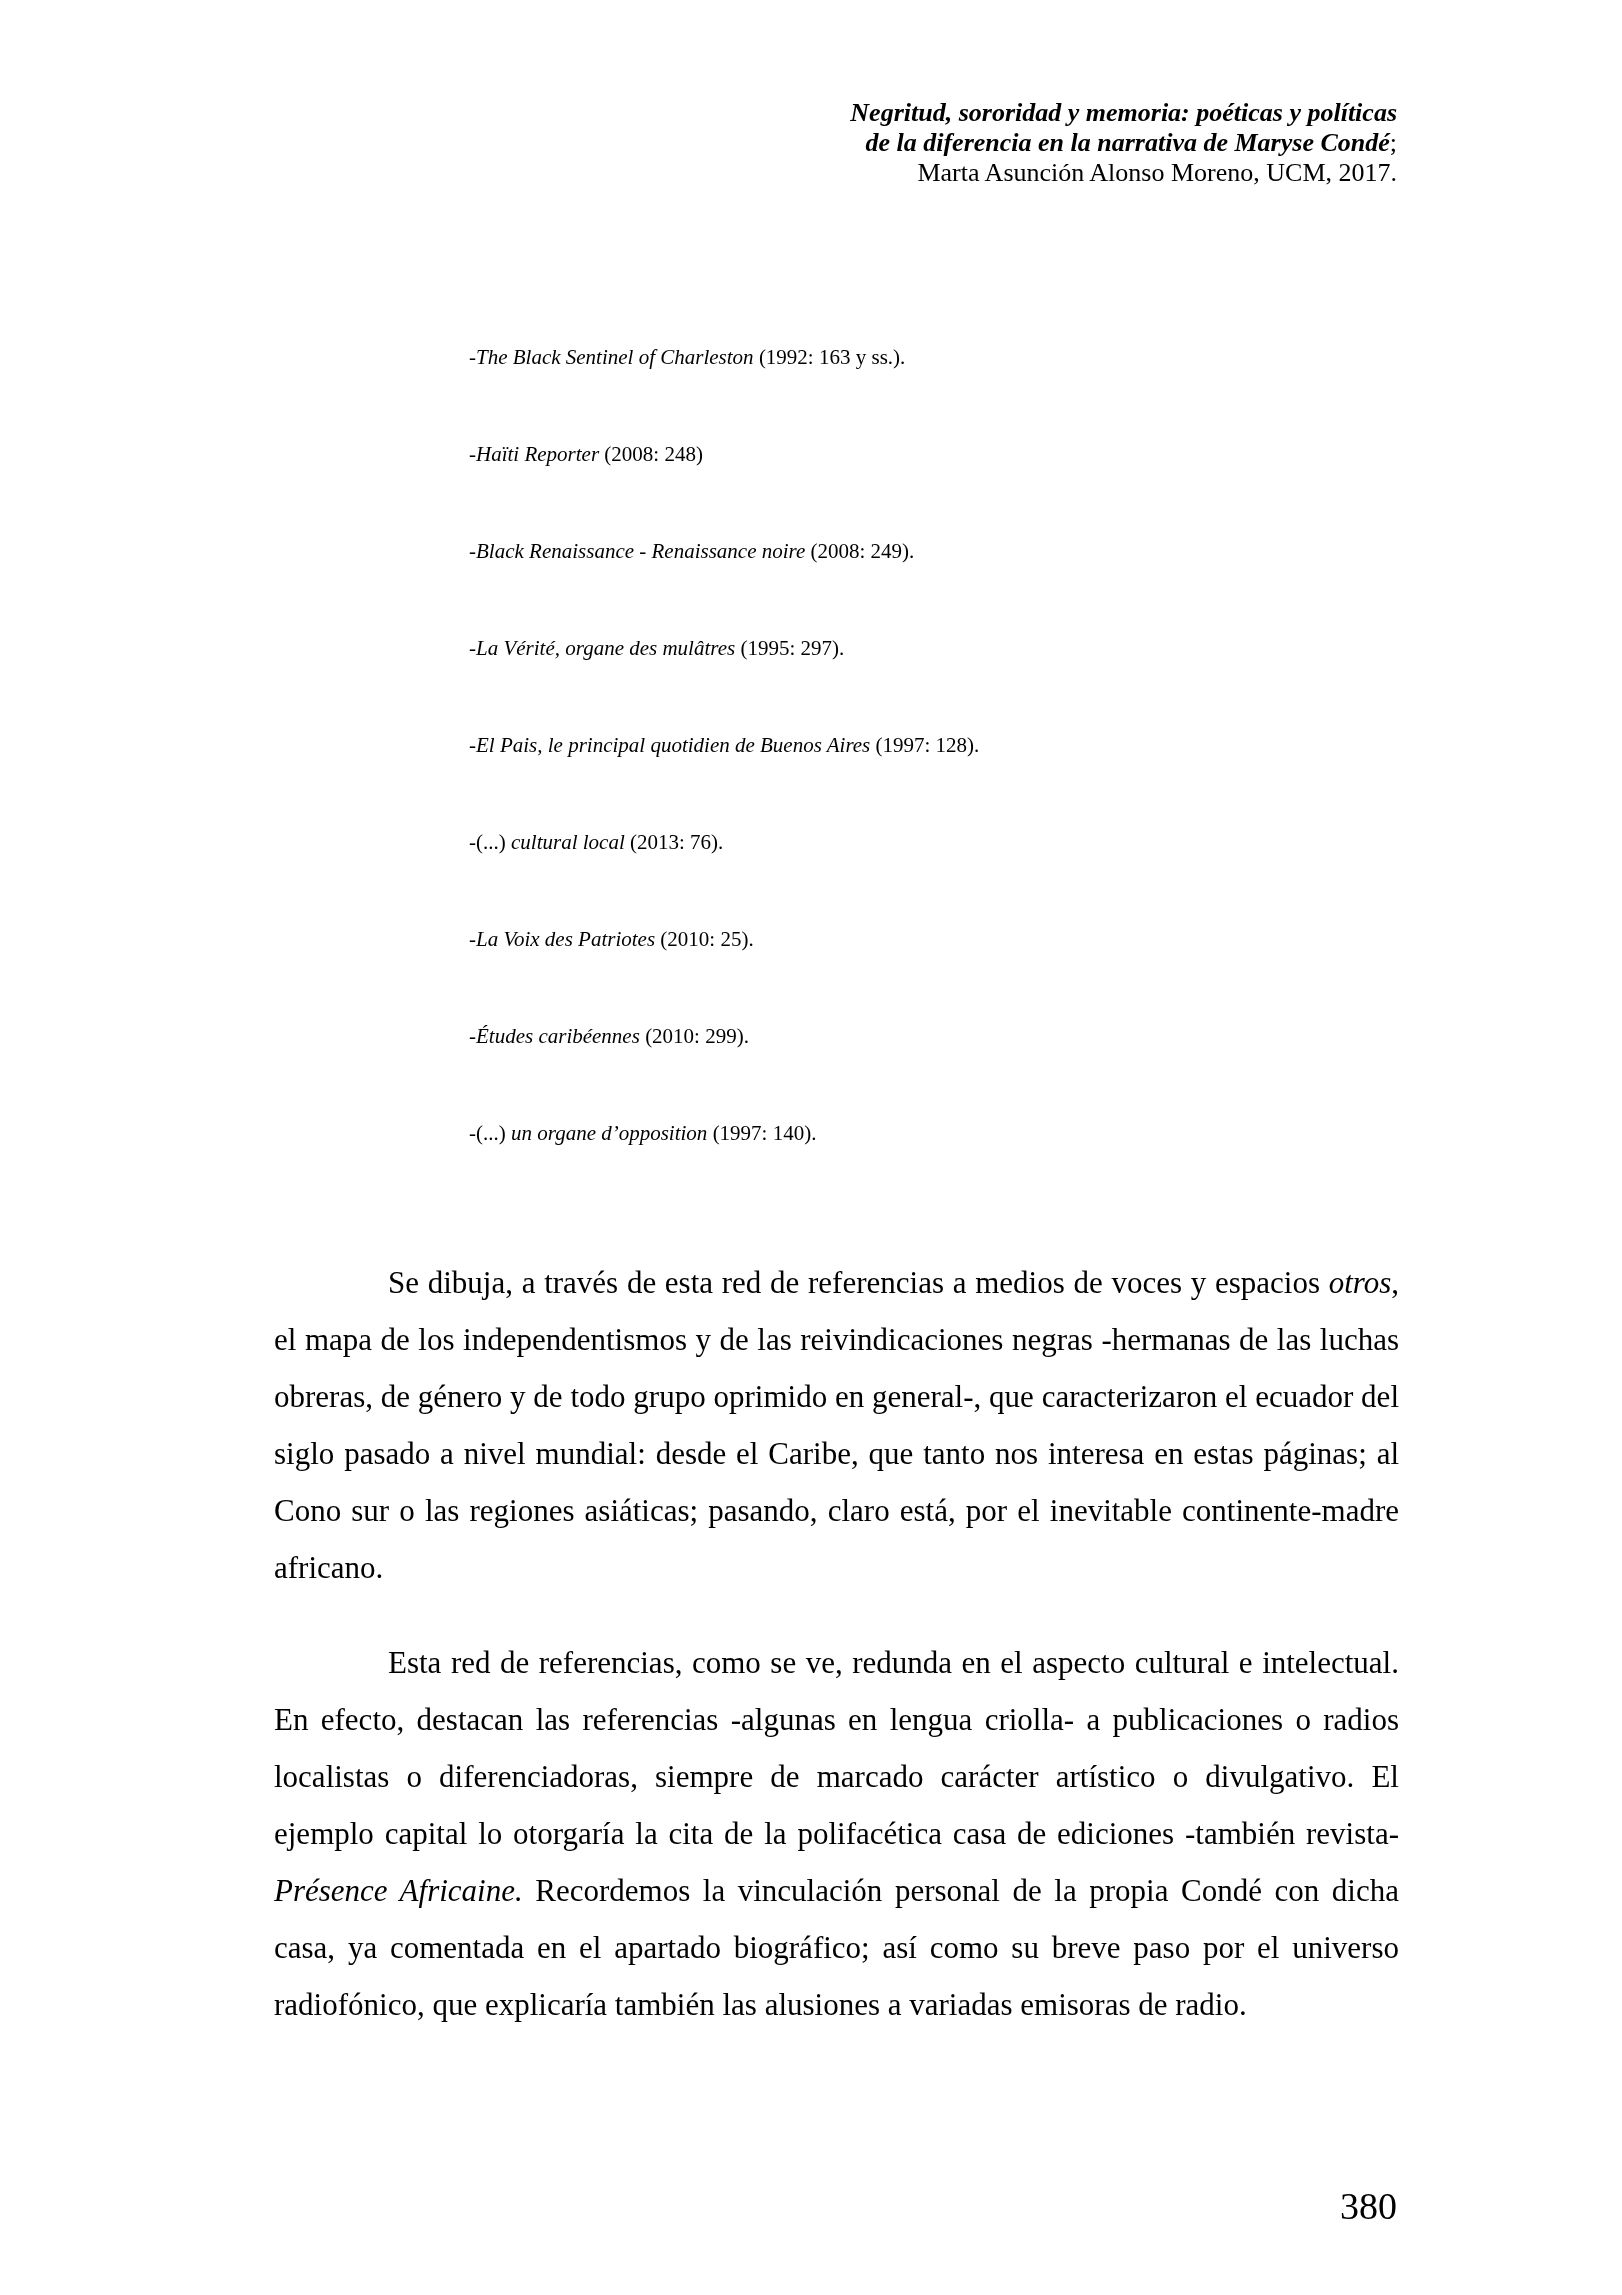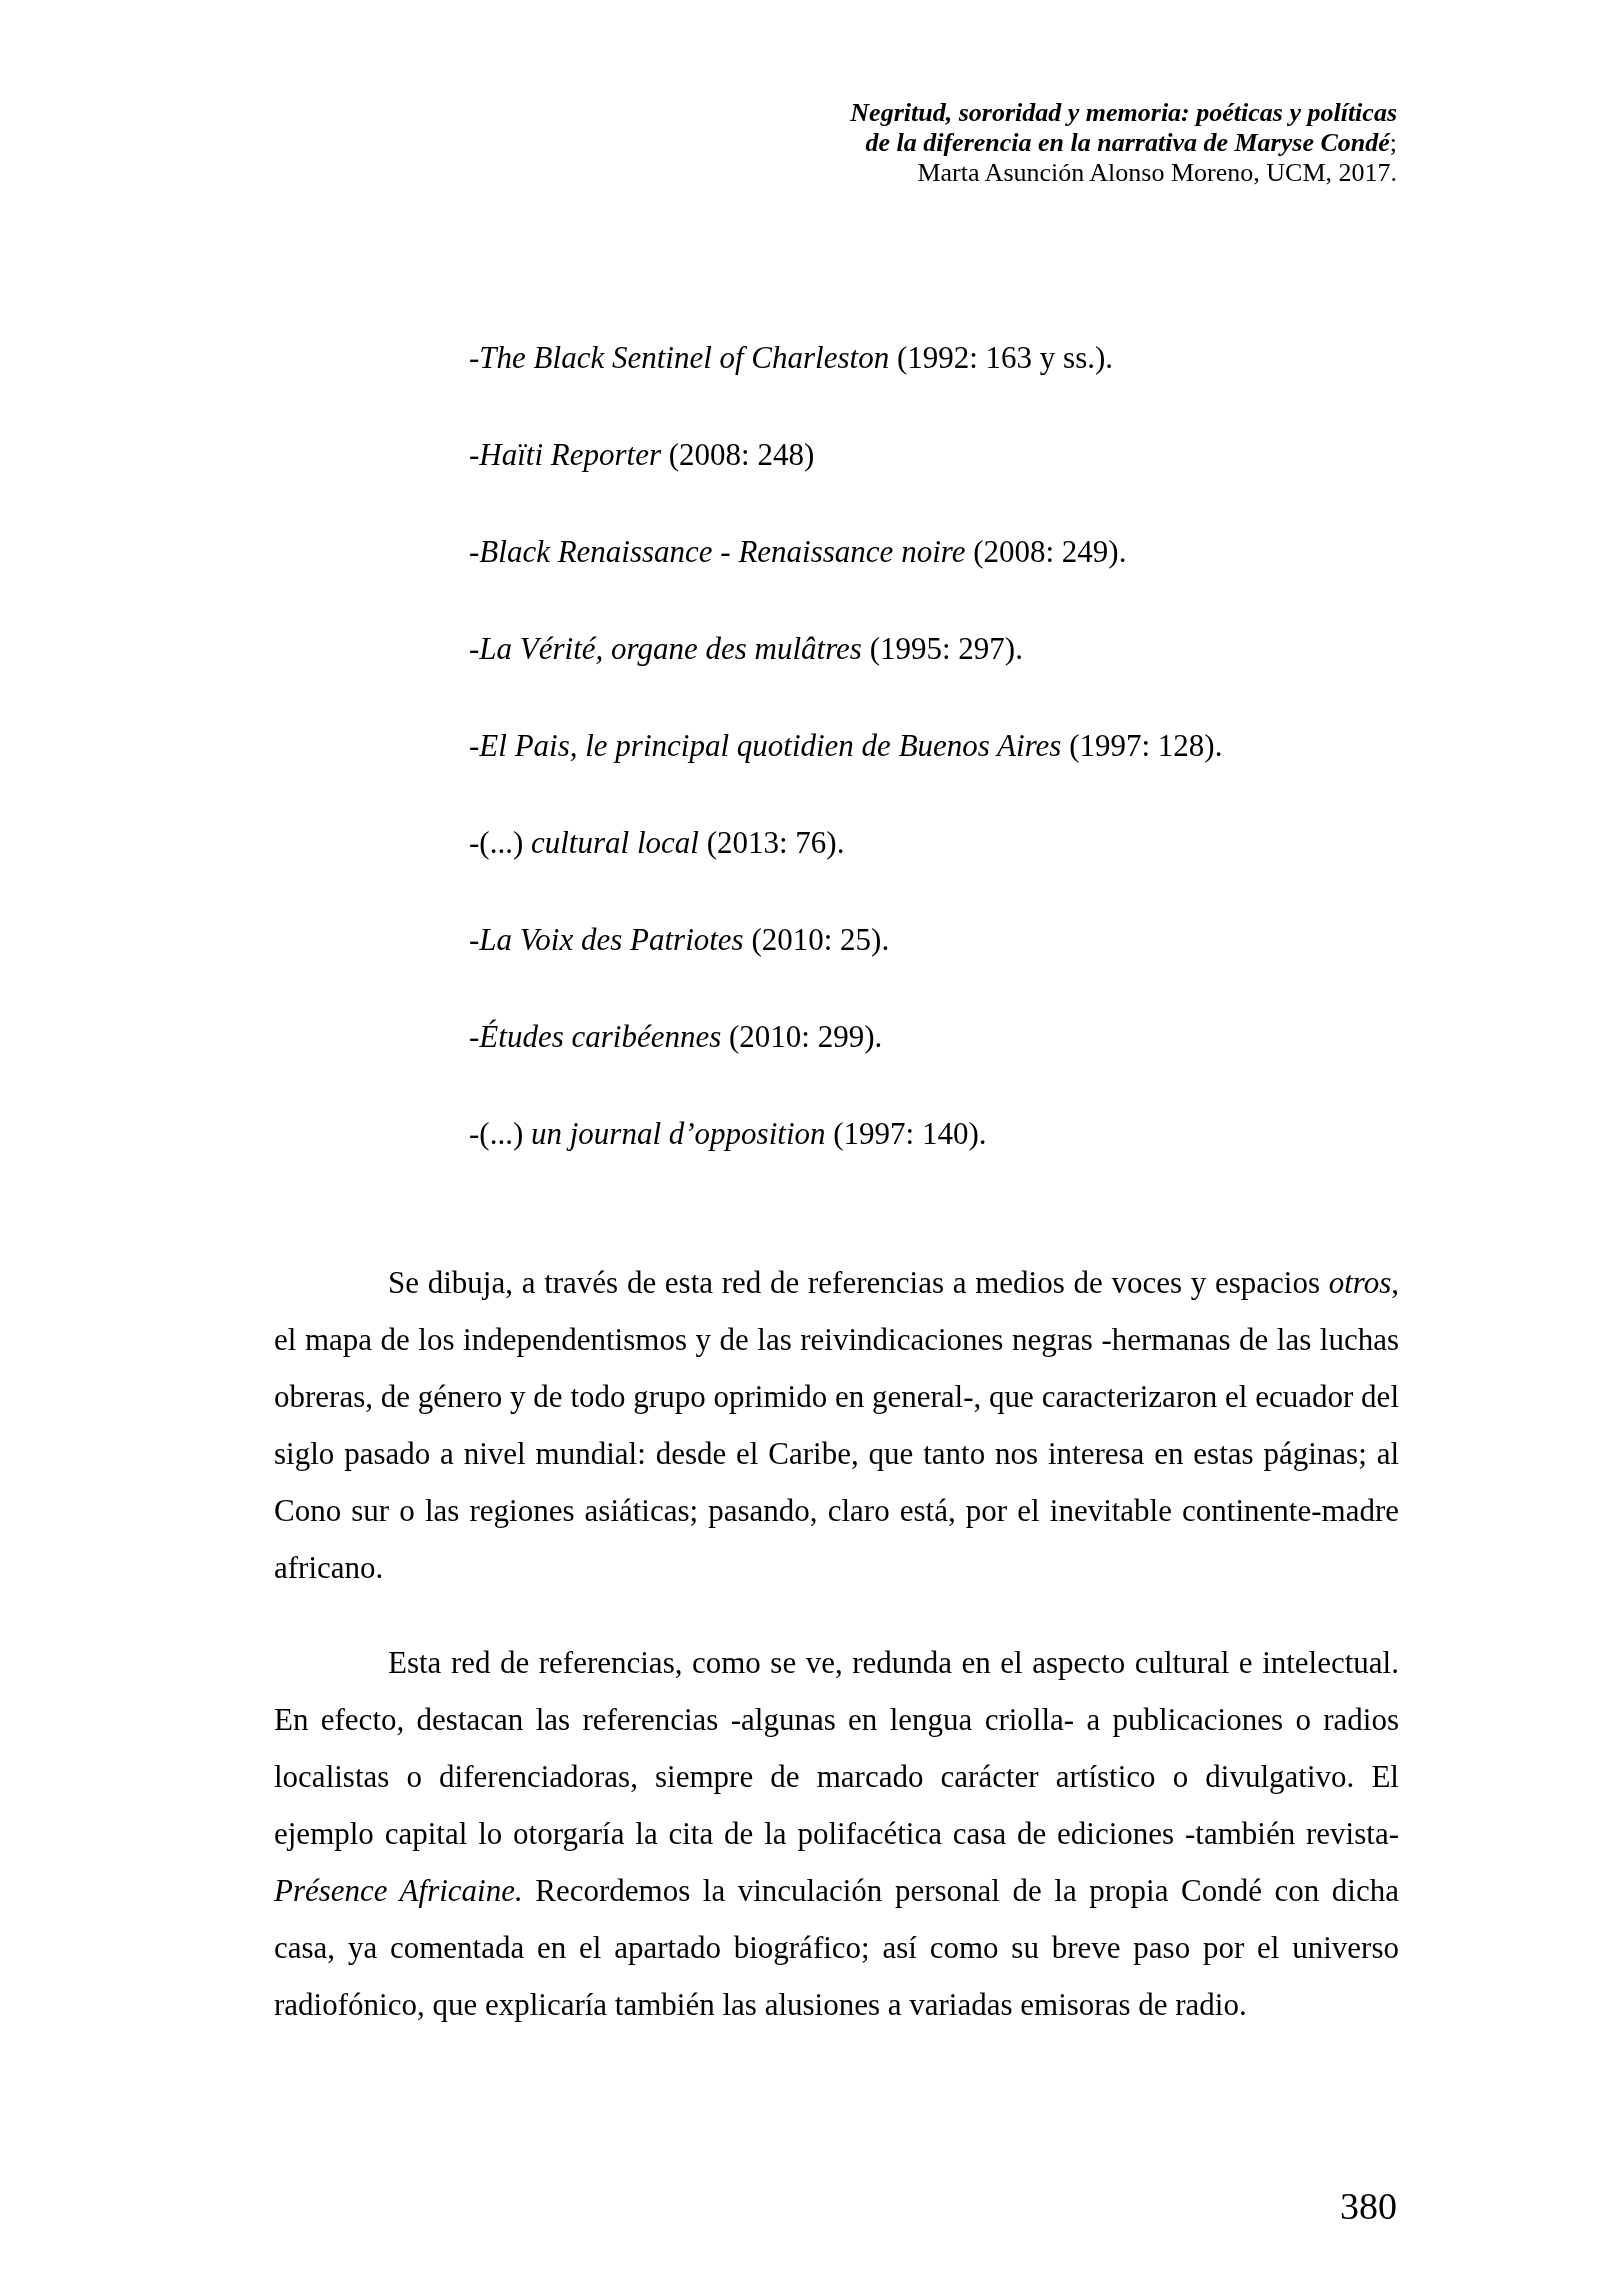--- a/index.html
+++ b/index.html
@@ -9,7 +9,7 @@
             font-size: 26px; line-height: 30px; }
   .header .line-italic { font-style: italic; font-weight: bold; }
   .list { position: absolute; left: 469px; top: 309px; margin: 0; padding: 0; list-style: none; }
-  .list li { font-size: 31px; line-height: 97px; height: 97px; white-space: nowrap; }
+  .list li { font-size: 21px; line-height: 97px; height: 97px; white-space: nowrap; }
   .list li.indent { padding-left: 8.8px; }
   .list .title { font-style: italic; }
   .para { position: absolute; left: 274px; width: 1125px; font-size: 31px;

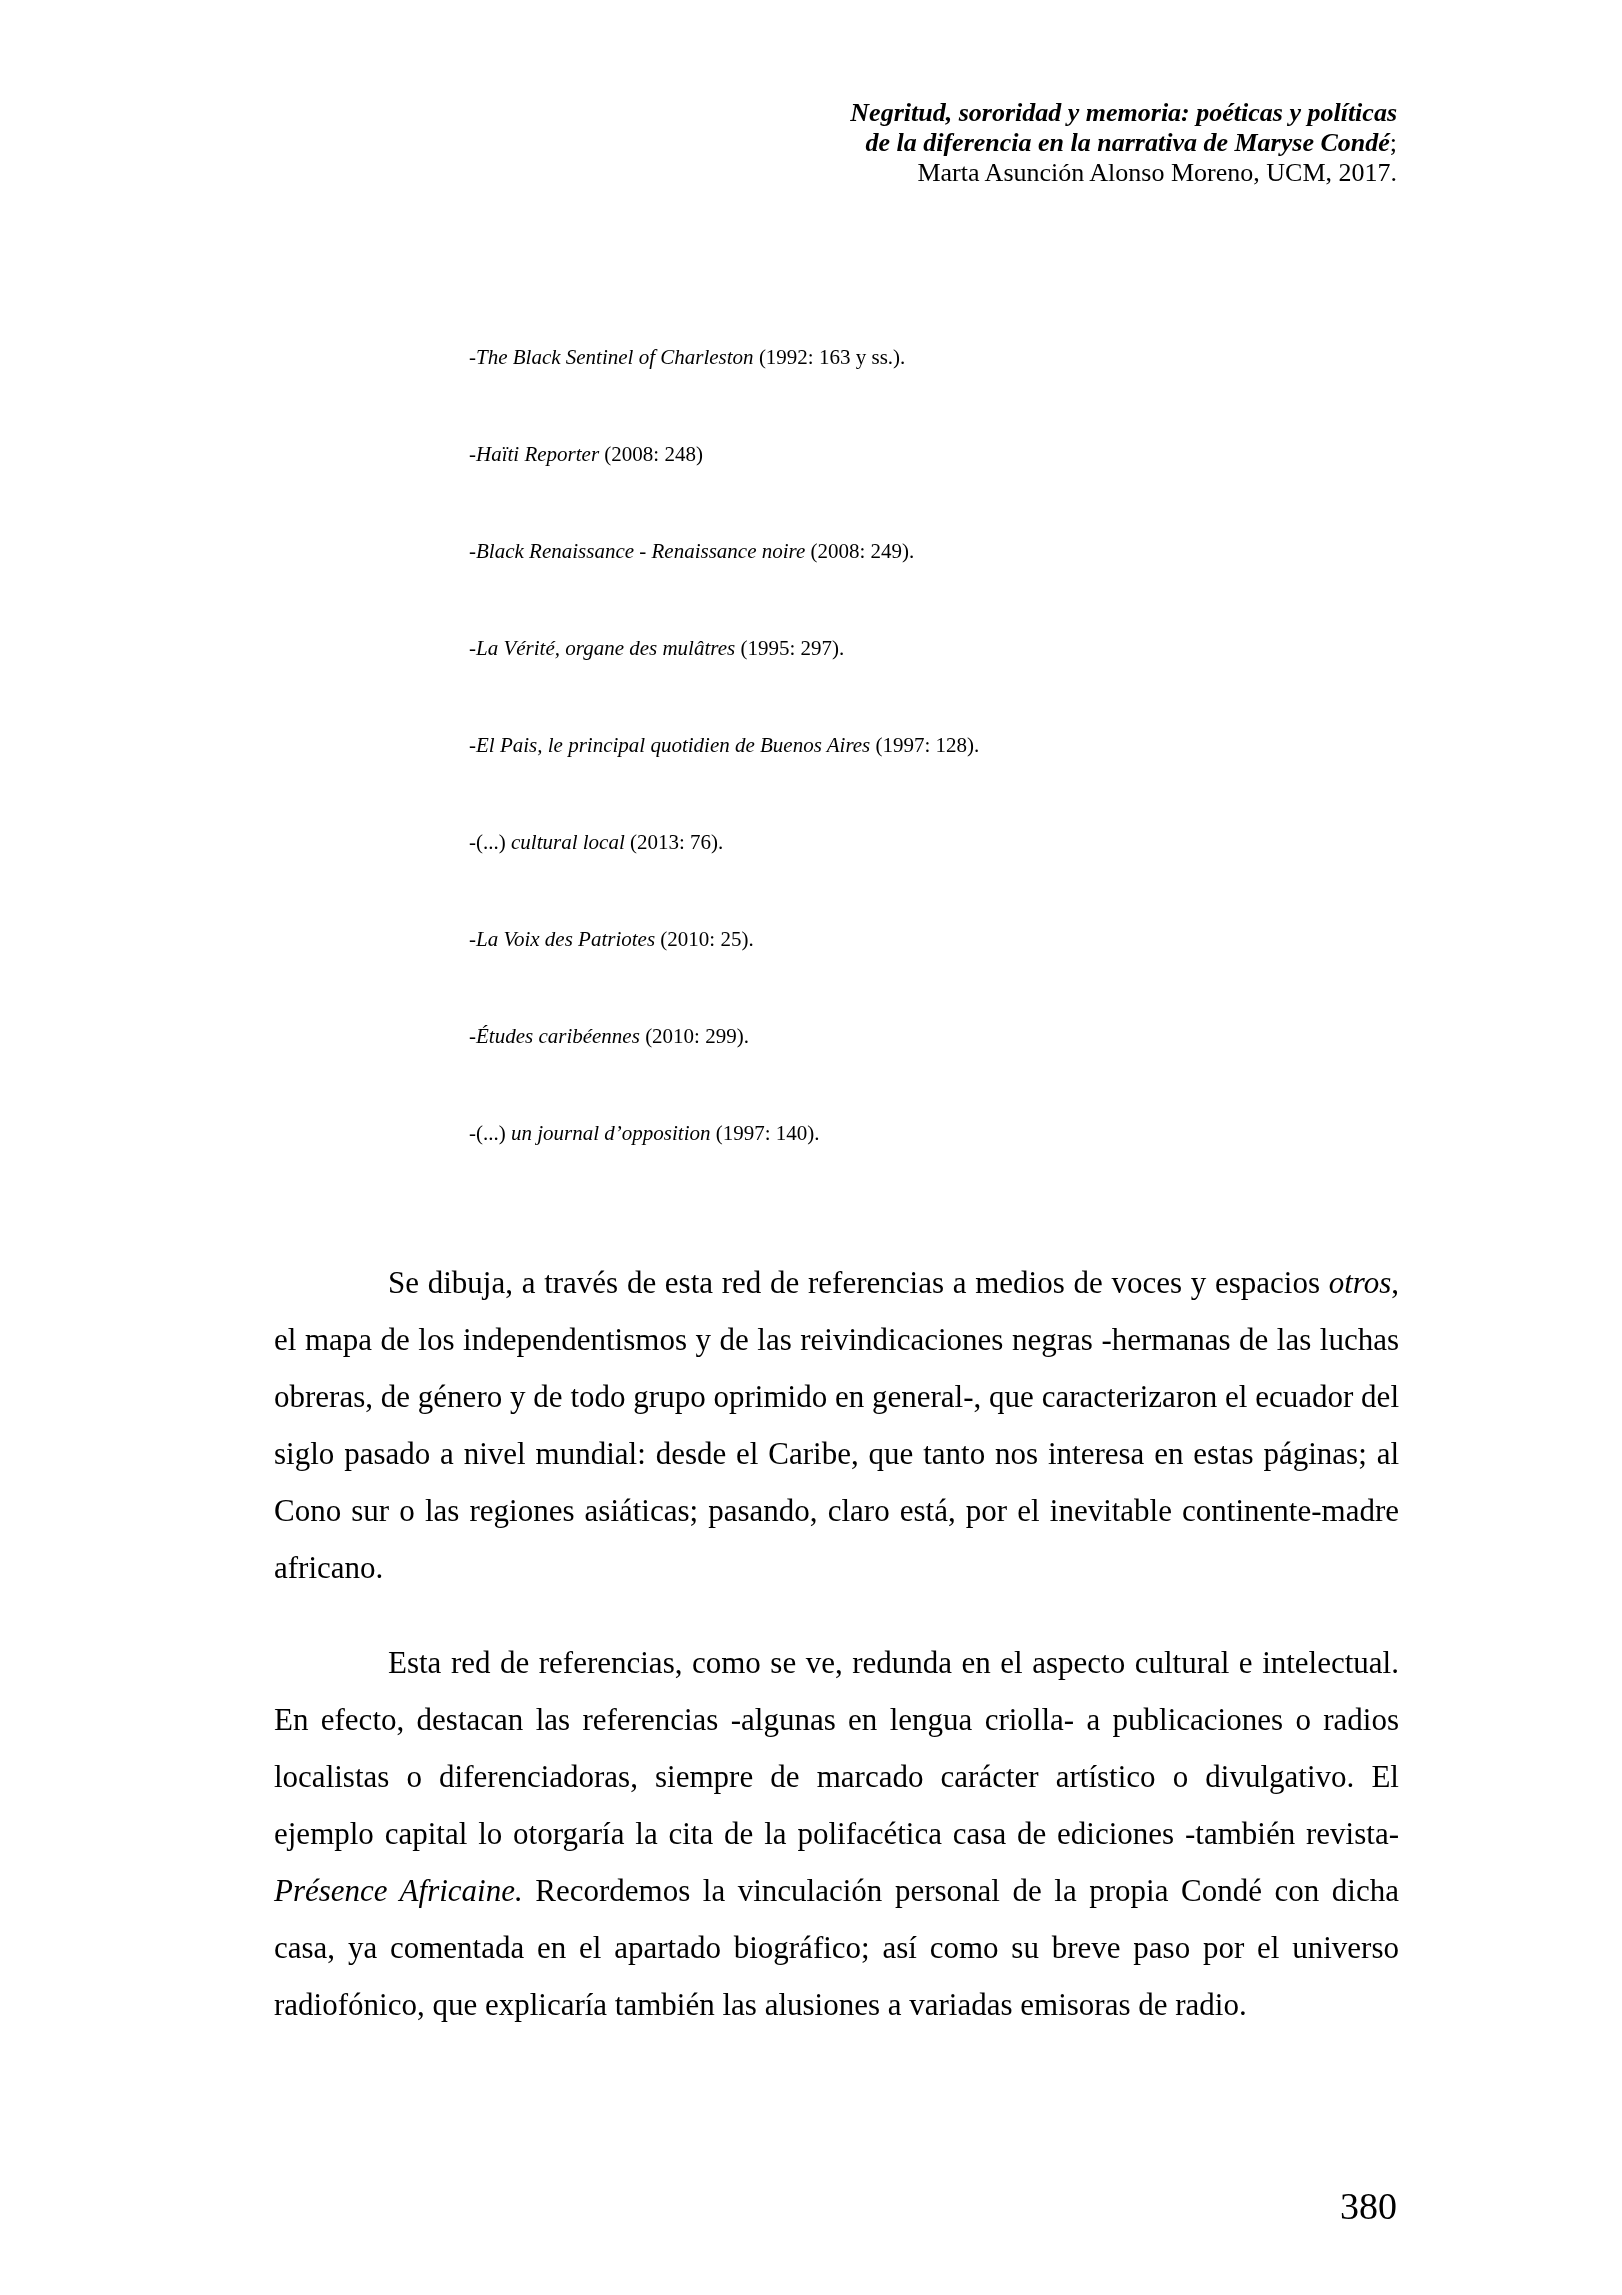--- a/index.html
+++ b/index.html
@@ -37,7 +37,7 @@
   <li><span>-(...) </span><span class="title">cultural local</span><span> (2013: 76).</span></li>
   <li><span>-</span><span class="title">La Voix des Patriotes</span><span> (2010: 25).</span></li>
   <li><span>-</span><span class="title">Études caribéennes</span><span> (2010: 299).</span></li>
-  <li><span>-(...) </span><span class="title">un journal d’opposition</span><span> (1997: 140).</span></li>
+  <li><span>-(...) </span><span class="title">un organe d’opposition</span><span> (1997: 140).</span></li>
 </ul>
 
 <p class="para" id="p1"><span>Se dibuja, a través de esta red de referencias a medios de voces y espacios </span><em>otros</em><span>, el mapa de los independentismos y de las reivindicaciones negras -hermanas de las luchas obreras, de género y de todo grupo oprimido en general-, que caracterizaron el ecuador del siglo pasado a nivel mundial: desde el Caribe, que tanto nos interesa en estas páginas; al Cono sur o las regiones asiáticas; pasando, claro está, por el inevitable continente-madre africano.</span></p>

